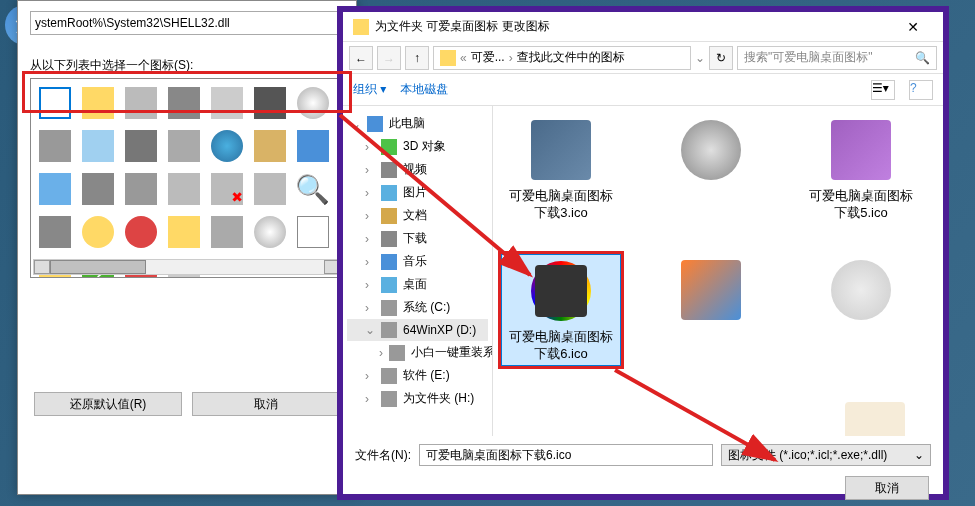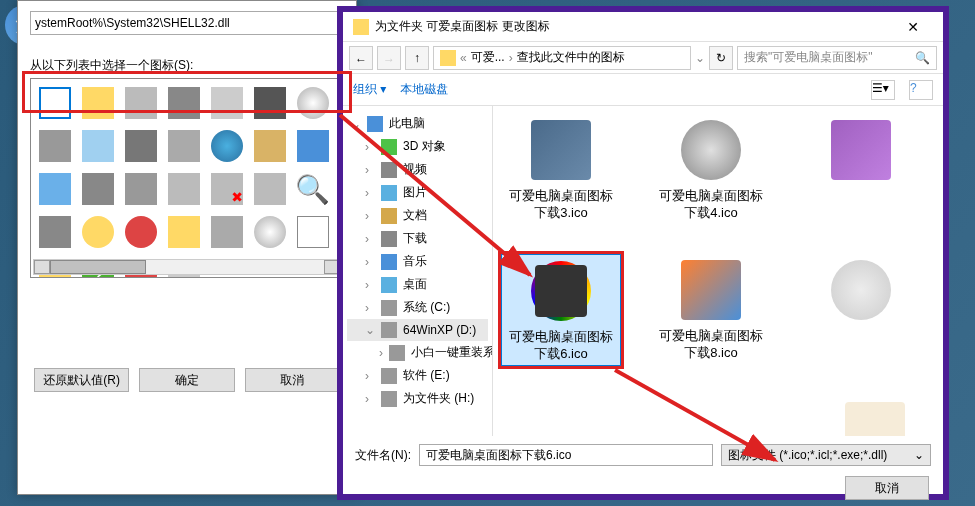--- a/index.html
+++ b/index.html
@@ -273,7 +273,6 @@
       </div>
       <div class="file-item">
         <div class="file-thumb thumb4"></div>
-        <div class="file-name">可爱电脑桌面图标下载4.ico</div>
       </div>
       <div class="file-item">
         <div class="file-thumb thumb5"></div>

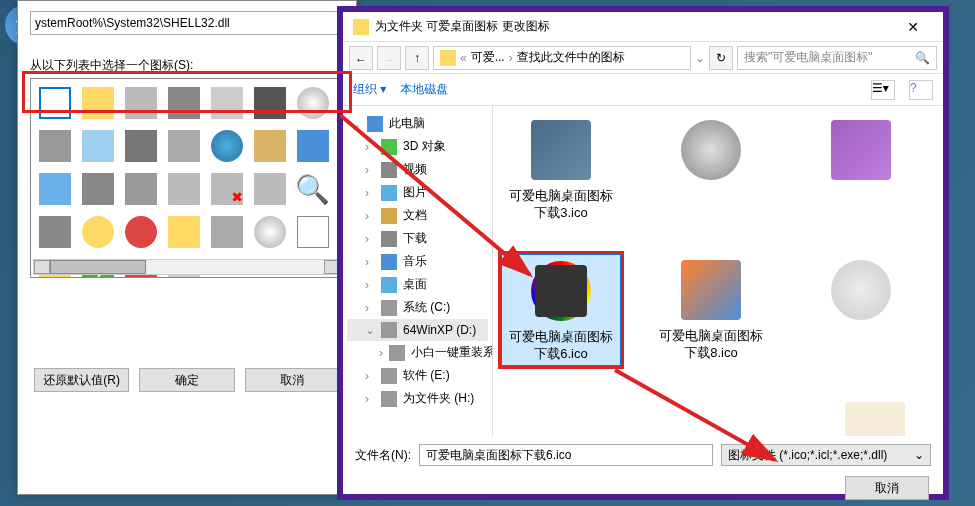--- a/index.html
+++ b/index.html
@@ -276,6 +276,7 @@
       </div>
       <div class="file-item">
         <div class="file-thumb thumb5"></div>
+        <div class="file-name">可爱电脑桌面图标下载5.ico</div>
       </div>
       <div class="file-item selected highlighted">
         <div class="file-thumb thumb6">

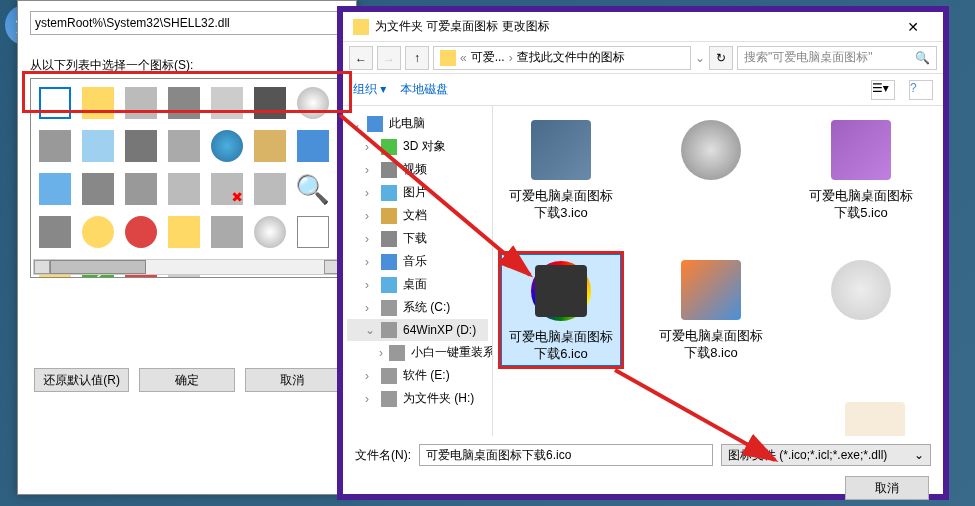--- a/index.html
+++ b/index.html
@@ -286,7 +286,6 @@
       </div>
       <div class="file-item">
         <div class="file-thumb thumb8"></div>
-        <div class="file-name">可爱电脑桌面图标下载8.ico</div>
       </div>
       <div class="file-item" style="opacity:0.6">
         <div class="file-thumb thumb-partial"></div>

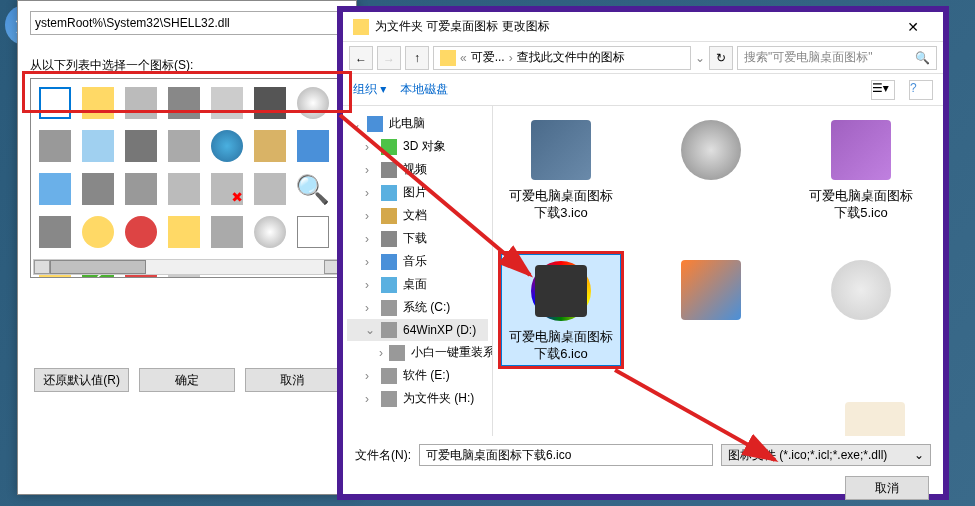--- a/index.html
+++ b/index.html
@@ -27,7 +27,7 @@
     .scroll-arrow { width: 16px; height: 100%; background: #ddd; border: 1px solid #999; }
     .scroll-track { flex: 1; position: relative; }
     .scroll-thumb { position: absolute; left: 0; width: 35%; height: 100%; background: #c0c0c0; border: 1px solid #888; }
-    .dlg-buttons { display: flex; justify-content: space-between; gap: 10px; margin-top: 90px; padding: 0 4px; }
+    .dlg-buttons { display: flex; justify-content: space-between; gap: 10px; margin-top: 114px; padding: 0 4px; }
     .dlg-btn { flex: 1; height: 24px; border: 1px solid #adadad; background: #e1e1e1; cursor: pointer; }
     
     .dialog2 { position: absolute; left: 337px; top: 6px; width: 612px; height: 494px; background: #fff; border: 6px solid #4c1d95; z-index: 3; }

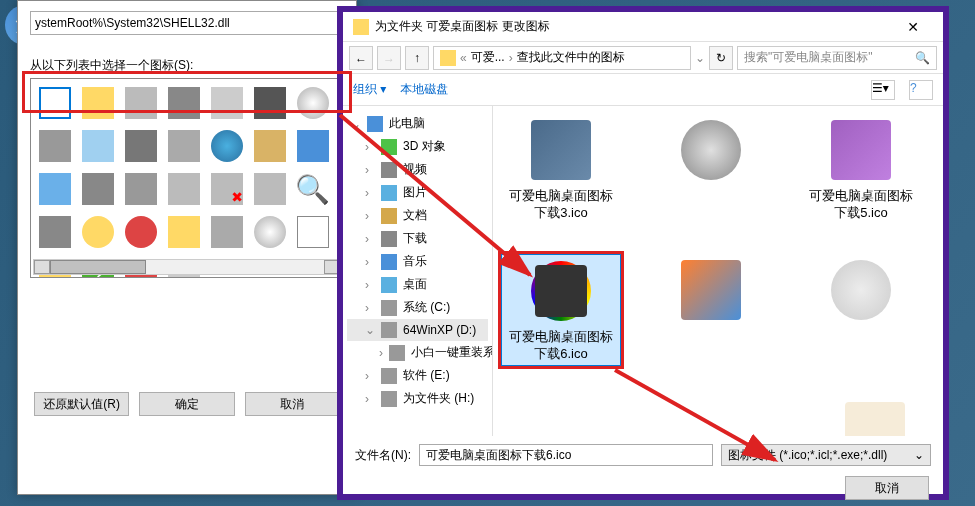--- a/index.html
+++ b/index.html
@@ -157,7 +157,6 @@
     </div>
     <div class="dlg-buttons">
       <button class="dlg-btn">还原默认值(R)</button>
-      <button class="dlg-btn">确定</button>
       <button class="dlg-btn">取消</button>
     </div>
   </div>

